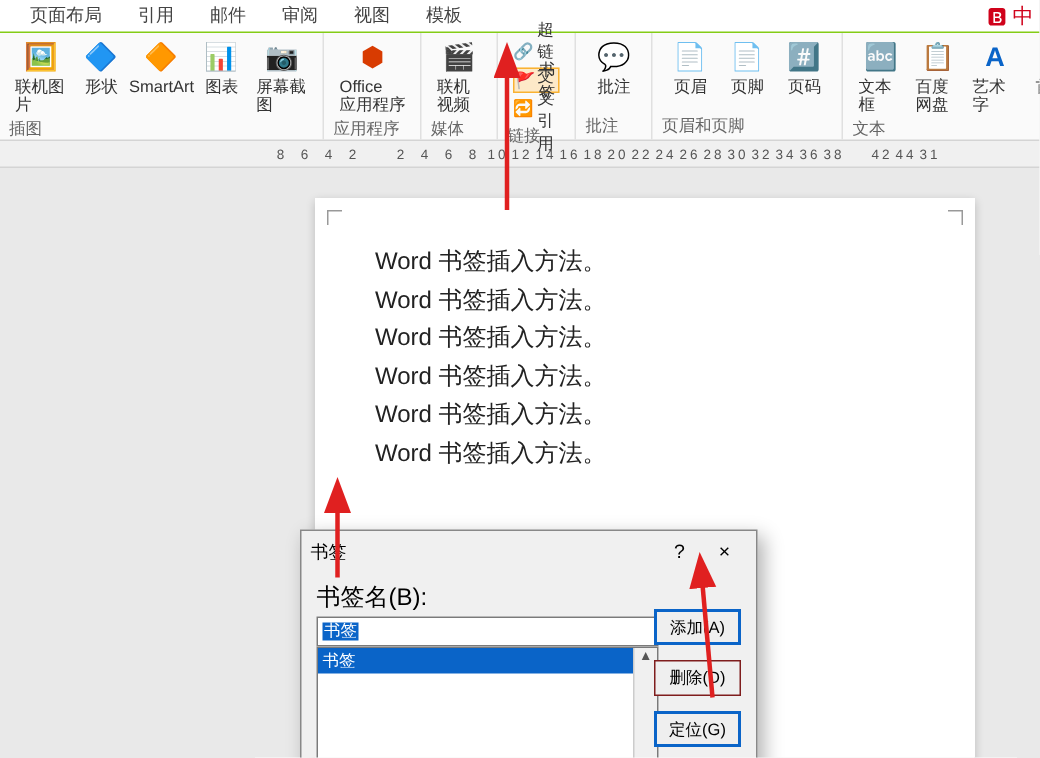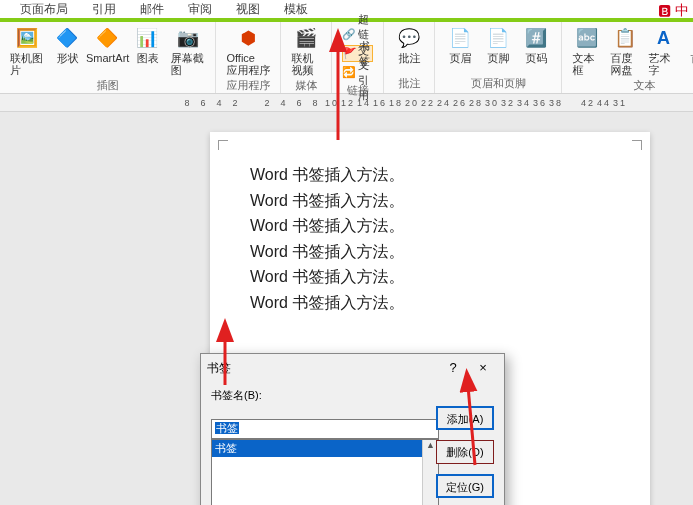--- a/index.html
+++ b/index.html
@@ -5,7 +5,7 @@
   * { box-sizing: border-box; margin: 0; padding: 0; font-family: "Microsoft YaHei", sans-serif; }
   body { background: #fff; width: 693px; height: 505px; overflow: hidden; position: relative; font-size: 12px; }
   
-  .tabbar { display: flex; height: 22px; align-items: center; padding-left: 8px; border-bottom: 4px solid #84cc16; }
+  .tabbar { display: flex; height: 22px; align-items: center; padding-left: 8px; border-bottom: 1px solid #84cc16; }
   .tab { padding: 3px 12px; color: #444; cursor: pointer; }
   .logo-corner { position: absolute; right: 4px; top: 2px; color: #d0021b; font-size: 14px; }
 

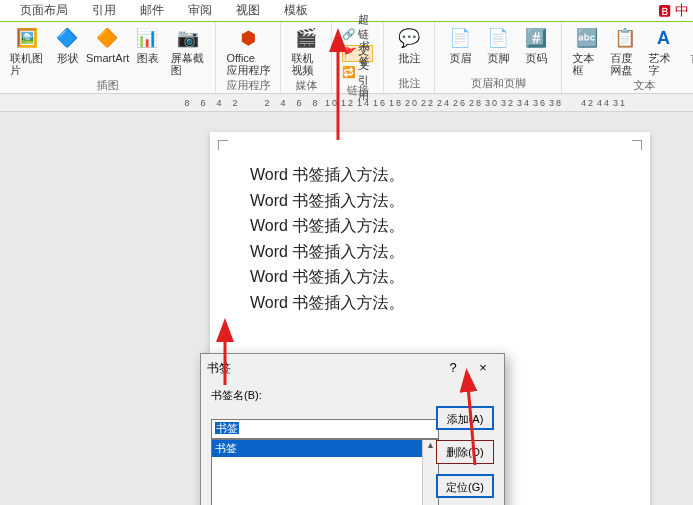--- a/index.html
+++ b/index.html
@@ -12,7 +12,7 @@
   .ribbon { display: flex; height: 72px; background: #fafafa; border-bottom: 1px solid #d4d4d4; }
   .ribbon-group { display: flex; flex-direction: column; border-right: 1px solid #e0e0e0; padding: 2px 6px 0; position: relative; }
   .ribbon-group .items { display: flex; flex: 1; align-items: flex-start; }
-  .ribbon-group .label { text-align: center; font-size: 11px; color: #666; padding-bottom: 2px; }
+  .ribbon-group .label { font-size: 11px; color: #666; padding-bottom: 2px; }
   .rbtn { display: flex; flex-direction: column; align-items: center; justify-content: flex-start; padding: 2px 4px; cursor: pointer; min-width: 38px; }
   .rbtn .icon { width: 24px; height: 24px; display: flex; align-items: center; justify-content: center; font-size: 18px; margin-bottom: 2px; }
   .rbtn .txt { font-size: 11px; color: #333; line-height: 1.1; text-align: left; }

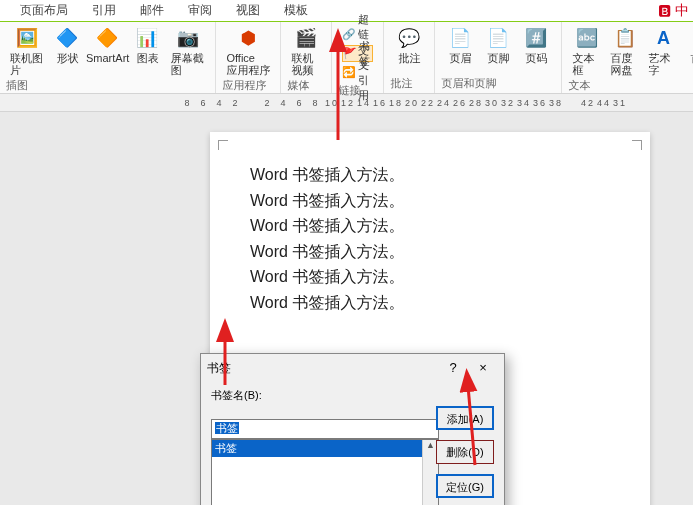--- a/index.html
+++ b/index.html
@@ -35,7 +35,7 @@
   .dialog-title .title { flex: 1; font-size: 12px; }
   .dialog-title .help-btn, .dialog-title .close-btn { width: 30px; height: 22px; text-align: center; cursor: pointer; font-size: 13px; line-height:22px; }
   .dialog-body { padding: 6px 10px; }
-  .field-label { font-size: 11px; margin-bottom: 16px; }
+  .field-label { font-size: 16px; margin-bottom: 2px; }
   .text-input { width: 228px; height: 20px; background: #fff; border: 1px solid #7a7a7a; font-size: 11px; padding: 1px 3px; }
   .text-input .sel { background: #0a64c8; color: #fff; padding: 0 1px; }
   .list-box { width: 228px; height: 150px; background: #fff; border: 1px solid #7a7a7a; margin-top: 0; position: relative; }

